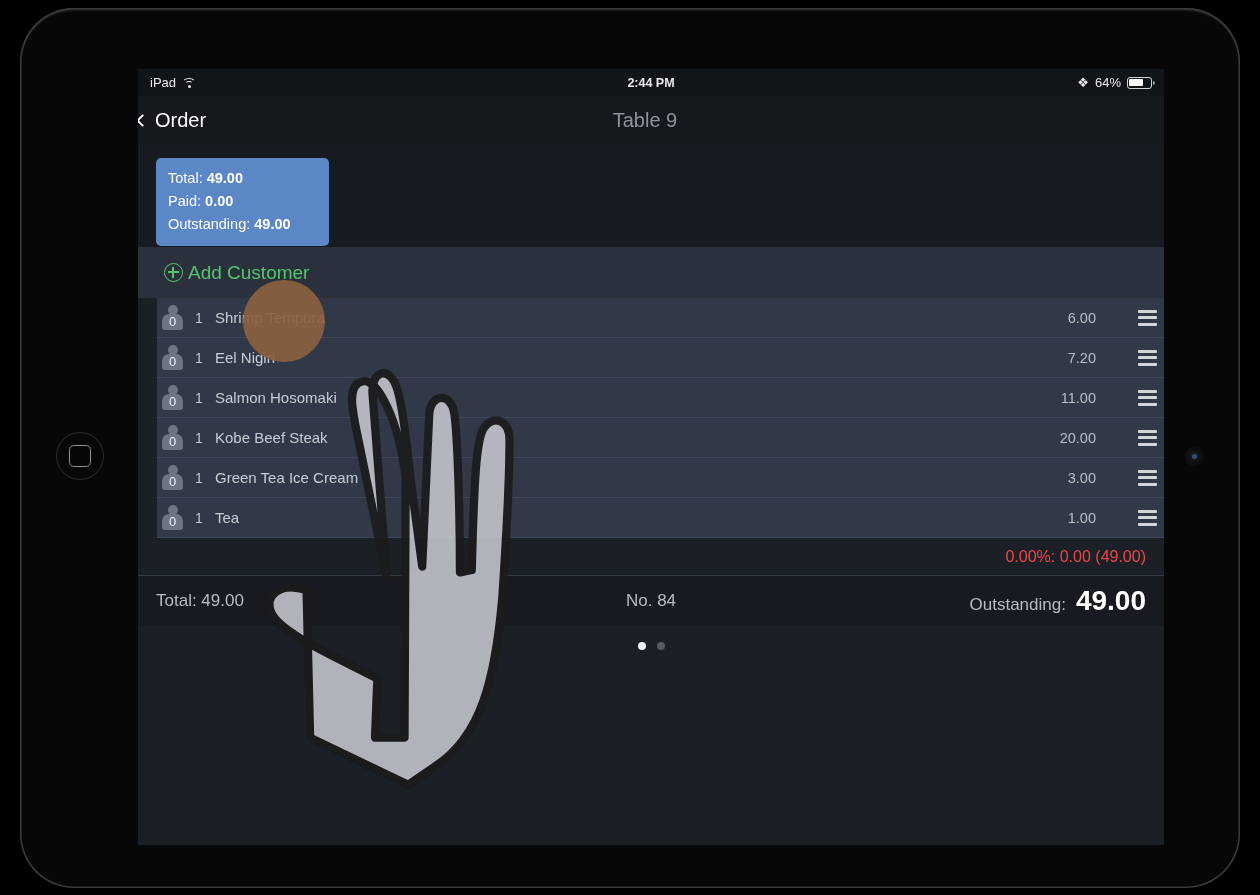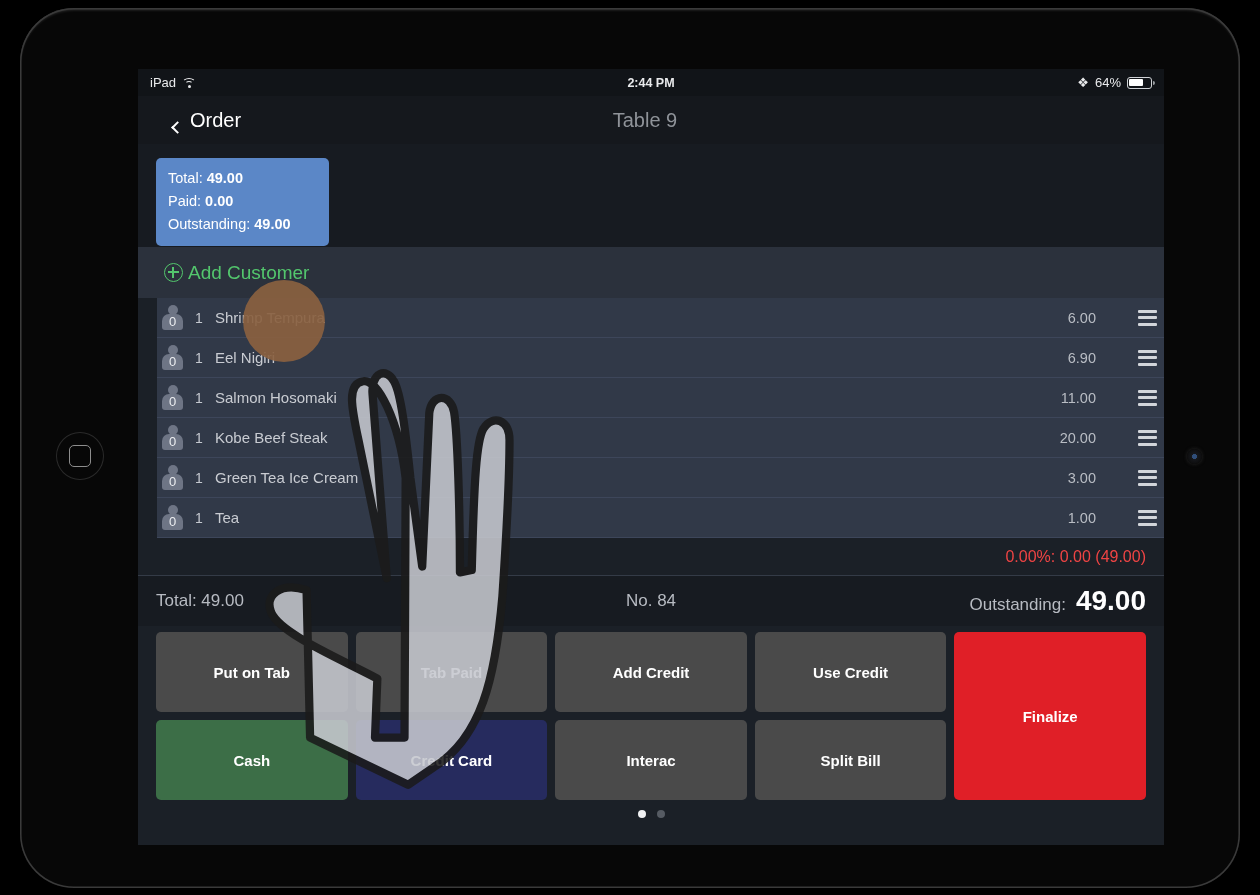--- a/index.html
+++ b/index.html
@@ -56,7 +56,7 @@
   #navbar {
     height:48px; background:#15181d; position:relative; display:flex; align-items:center;
   }
-  #back-btn { display:flex; align-items:flex-end; gap:8px; padding-left:35px; color:#fff; font-size:20px; cursor:pointer;}
+  #back-btn { display:flex; align-items:center; gap:8px; padding-left:0; color:#fff; font-size:20px; cursor:pointer;}
   .chev { display:inline-block; width:9px; height:9px; border-left:2.2px solid #fff;
           border-bottom:2.2px solid #fff; transform:rotate(45deg); }
   #nav-title { position:absolute; left:0; right:12px; text-align:center; color:#8f9399; font-size:20px; }

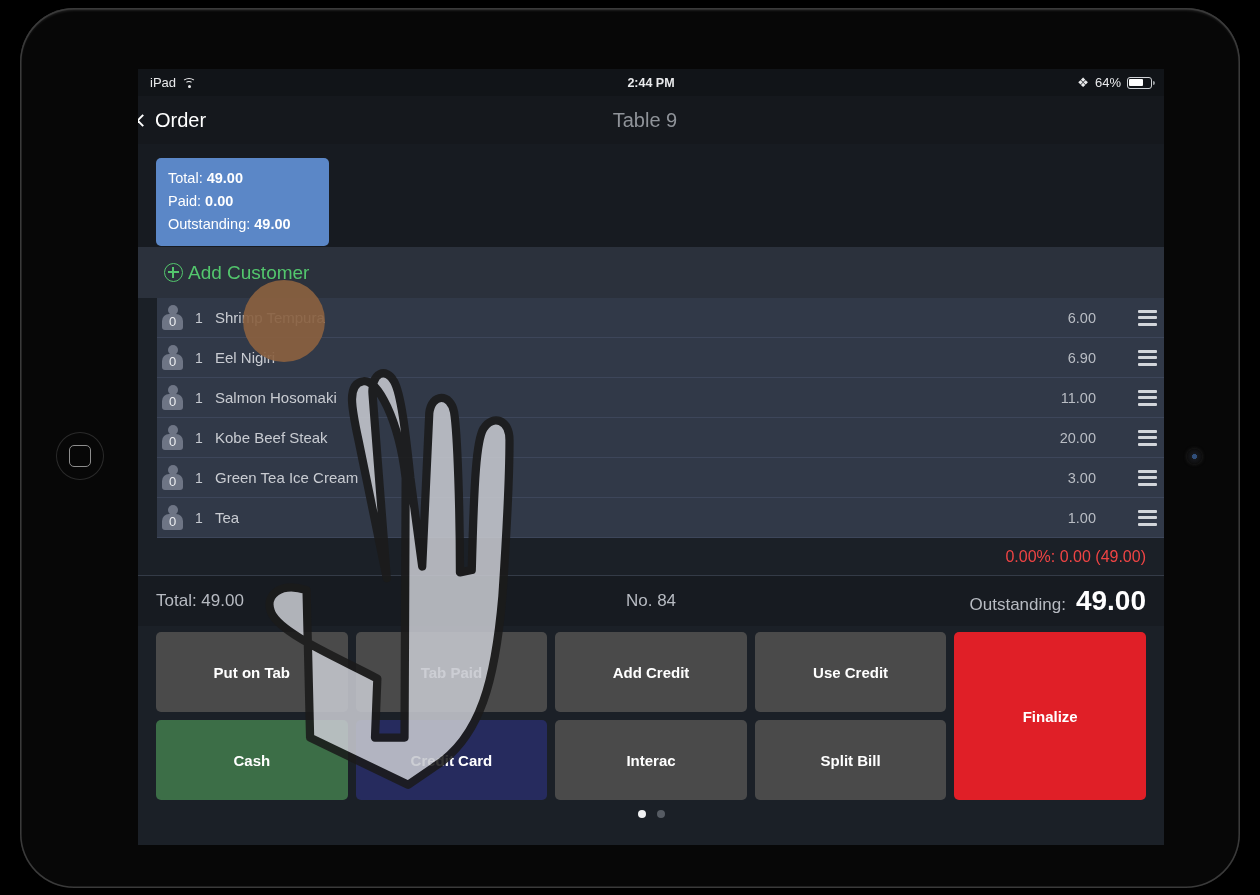--- a/index.html
+++ b/index.html
@@ -218,7 +218,7 @@
             </span>
             <span class="qty">1</span>
             <span class="iname">Eel Nigiri</span>
-            <span class="iprice">6.90</span>
+            <span class="iprice">7.20</span>
             <span class="burger">
               <span></span>
               <span></span>

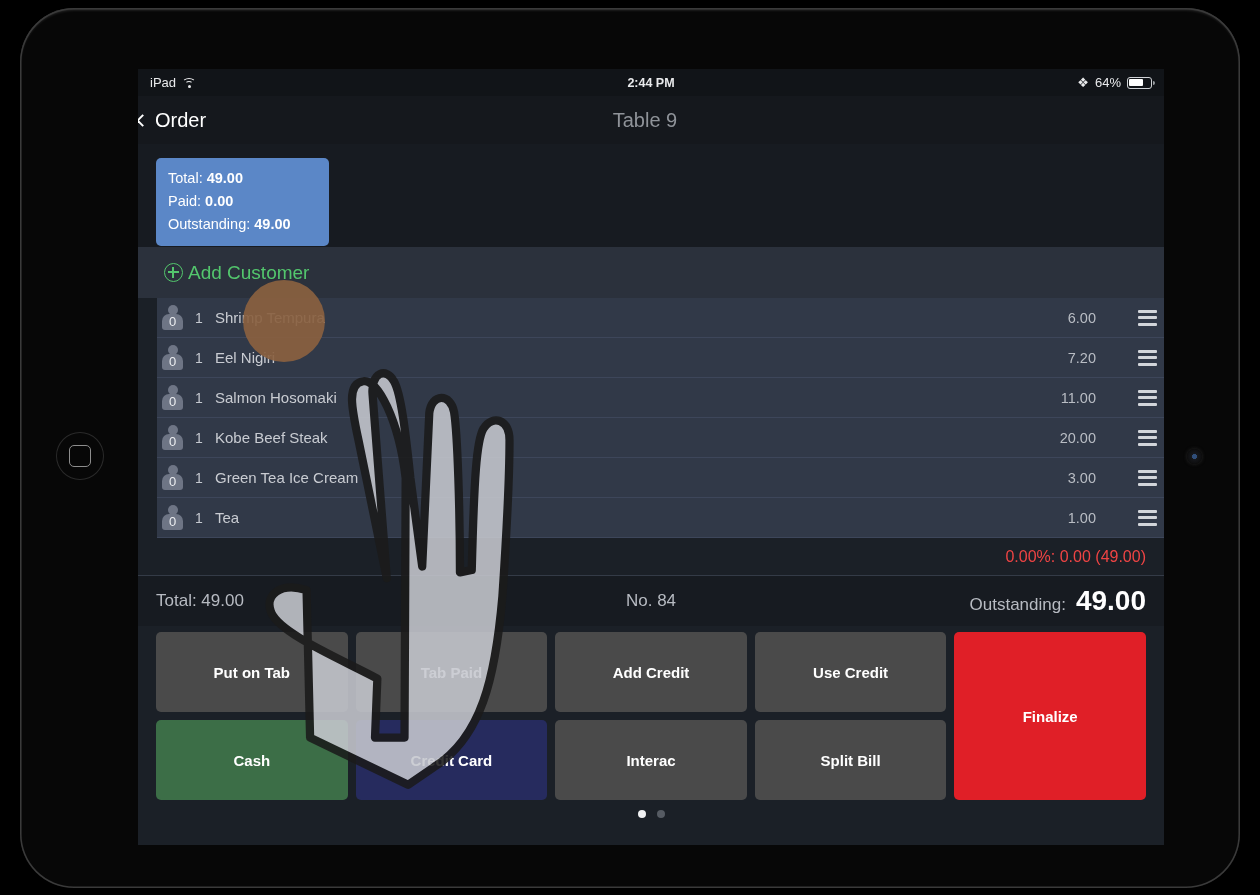--- a/index.html
+++ b/index.html
@@ -302,17 +302,6 @@
     </div>
 
     <div id="pad">
-      <div id="pad-grid">
-          <div class="btn ">Put on Tab</div>
-          <div class="btn ">Tab Paid</div>
-          <div class="btn ">Add Credit</div>
-          <div class="btn ">Use Credit</div>
-          <div class="btn finalize">Finalize</div>
-          <div class="btn cash">Cash</div>
-          <div class="btn credit">Credit Card</div>
-          <div class="btn ">Interac</div>
-          <div class="btn ">Split Bill</div>
-        </div>
       <div id="dots">
           <span class="dot active"></span>
           <span class="dot"></span>

